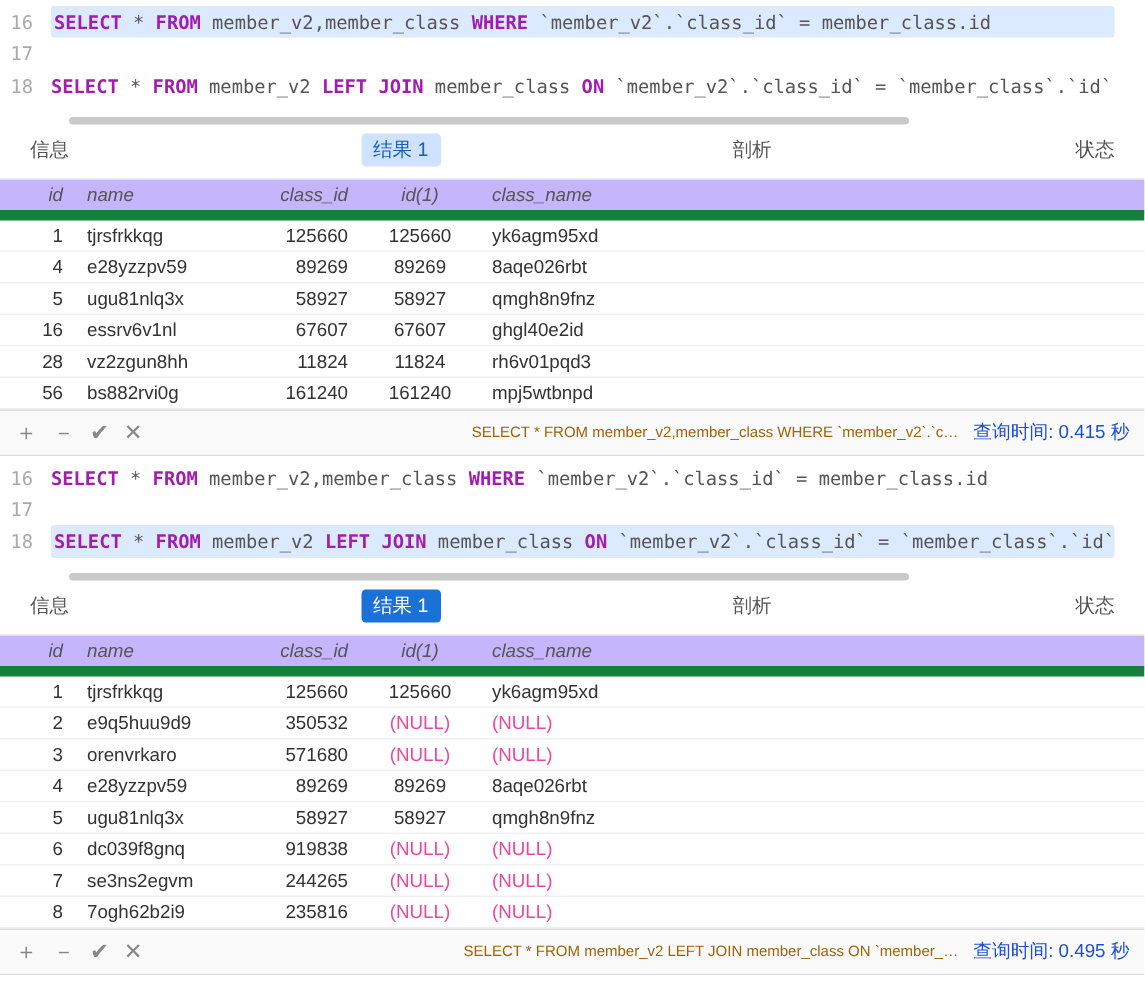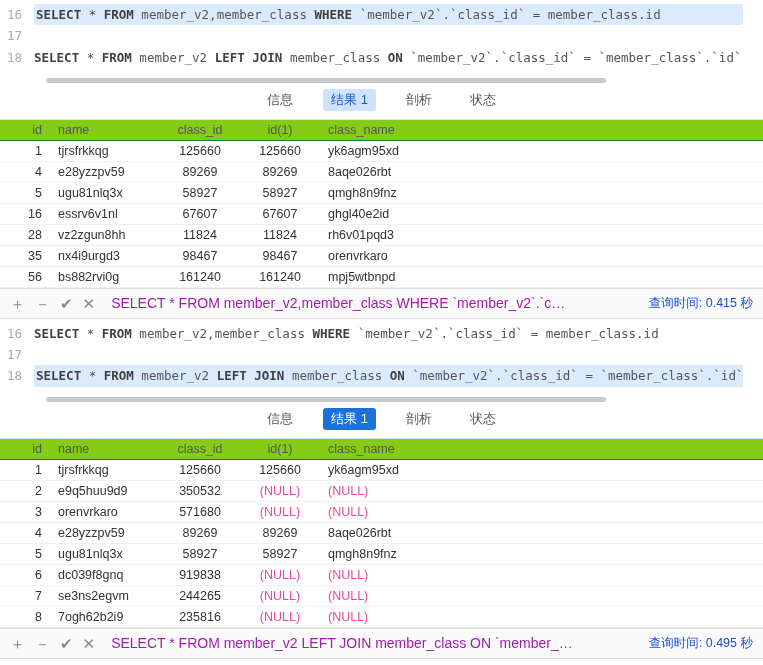--- a/index.html
+++ b/index.html
@@ -28,7 +28,7 @@
     user-select: none;
   }
   .code { white-space: pre; flex: 1; overflow: hidden; }
-  .kw { color: #404040; font-weight: 600; }
+  .kw { color: #a21caf; font-weight: 600; }
   .tk-gray { color: #555; }
   .hl .code { background: #dceaff; border-radius: 2px; padding: 0 2px; }
   .scrollbar-fake {

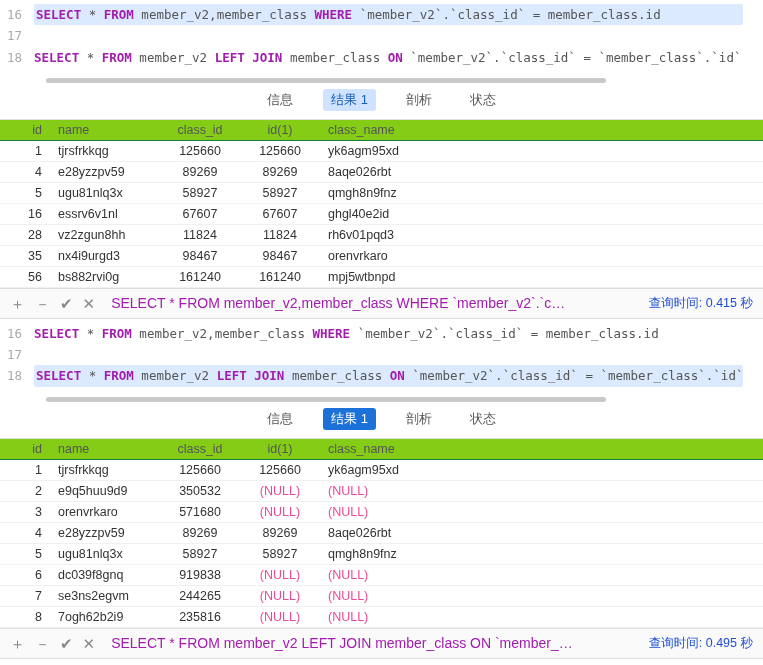--- a/index.html
+++ b/index.html
@@ -40,9 +40,9 @@
   }
   .tabs {
     display: flex;
-    justify-content: center;
+    justify-content: space-between;
     gap: 22px;
-    padding: 6px 0 8px;
+    padding: 6px 12px 8px;
     font-size: 13px;
     color: #555;
   }

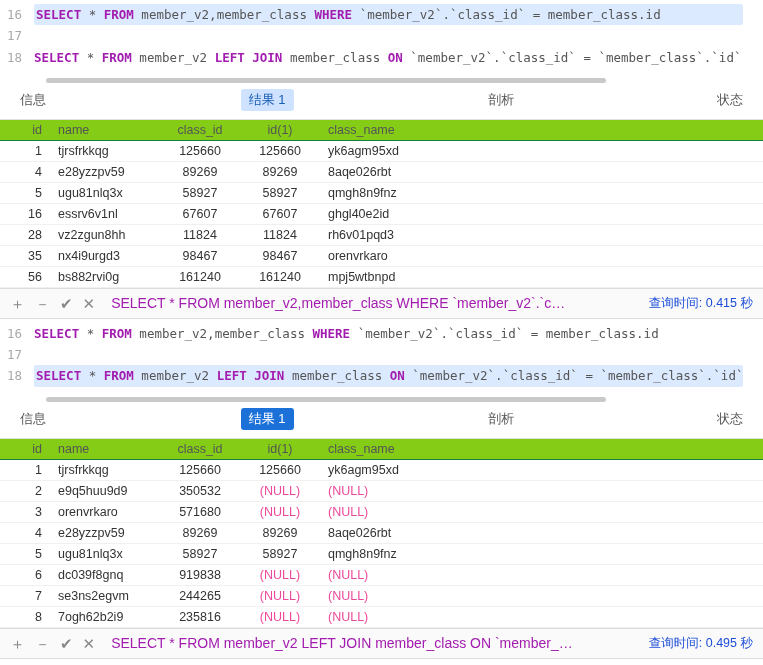--- a/index.html
+++ b/index.html
@@ -62,8 +62,9 @@
   th {
     color: #555;
     font-weight: 500;
-    border-bottom: 1px solid #15803d;
-    background: #84cc16;
+    border-bottom: 7px solid #15803d;
+    background: #c4b5fd;
+    font-style: italic;
   }
   .col-id { width: 50px; text-align: right; }
   .col-name { width: 110px; }

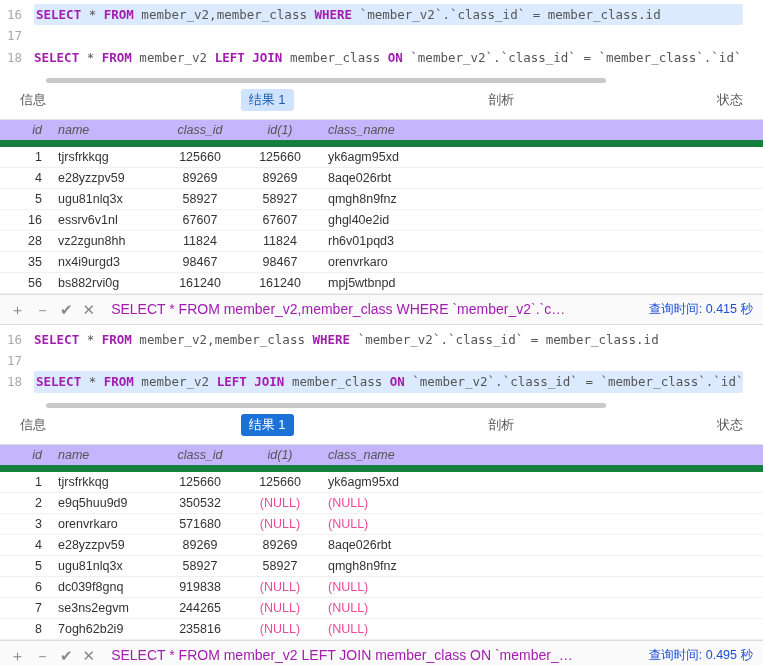--- a/index.html
+++ b/index.html
@@ -68,7 +68,7 @@
   }
   .col-id { width: 50px; text-align: right; }
   .col-name { width: 110px; }
-  .col-classid { width: 80px; text-align: center; }
+  .col-classid { width: 80px; text-align: right; }
   .col-id1 { width: 80px; text-align: center; }
   .null { color: #ec4899; }
   .footer {

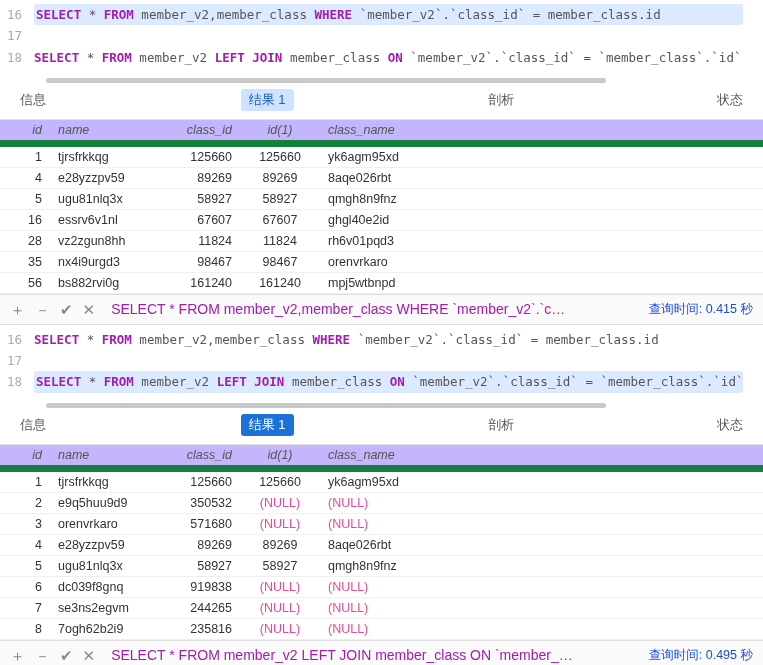--- a/index.html
+++ b/index.html
@@ -172,13 +172,6 @@
             <td>rh6v01pqd3</td>
           </tr>
           <tr>
-            <td class="col-id">35</td>
-            <td class="col-name">nx4i9urgd3</td>
-            <td class="col-classid">98467</td>
-            <td class="col-id1">98467</td>
-            <td>orenvrkaro</td>
-          </tr>
-          <tr>
             <td class="col-id">56</td>
             <td class="col-name">bs882rvi0g</td>
             <td class="col-classid">161240</td>

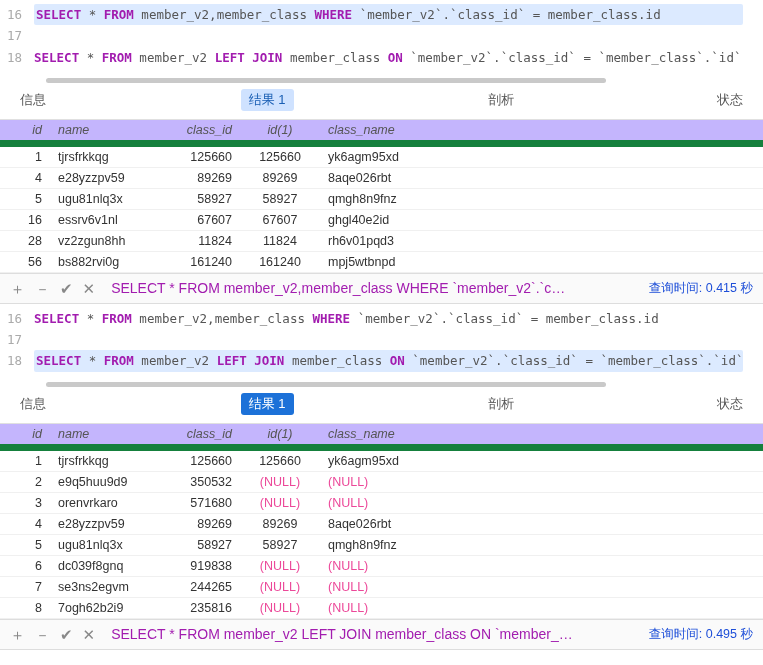--- a/index.html
+++ b/index.html
@@ -87,12 +87,13 @@
   }
   .footer .sql-echo {
     flex: 1;
-    color: #a21caf;
-    font-size: 14px;
+    color: #a16207;
+    font-size: 10px;
     overflow: hidden;
     text-overflow: ellipsis;
     white-space: nowrap;
     margin-left: 6px;
+    text-align: right;
   }
   .footer .time { color: #1d4ed8; font-size: 12.5px; margin-left: auto; }
 </style>

